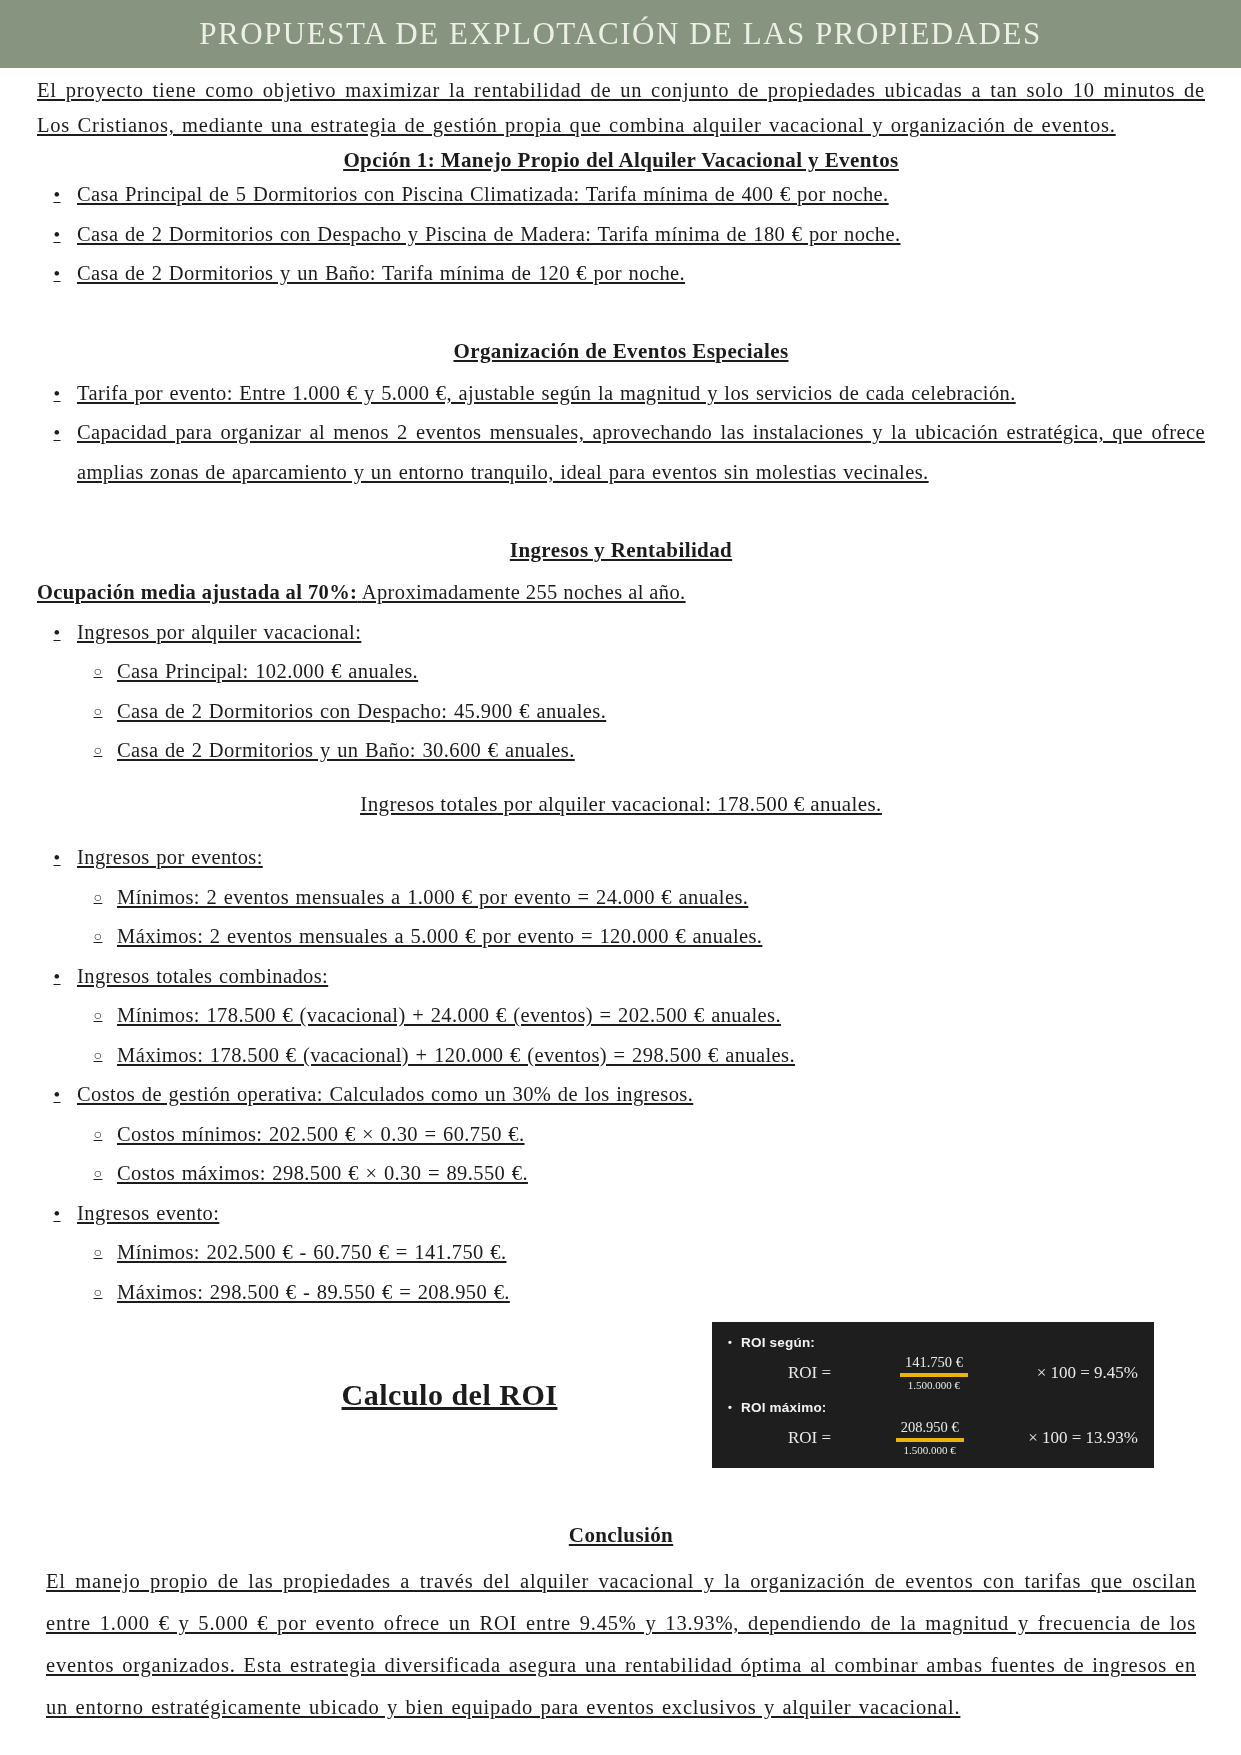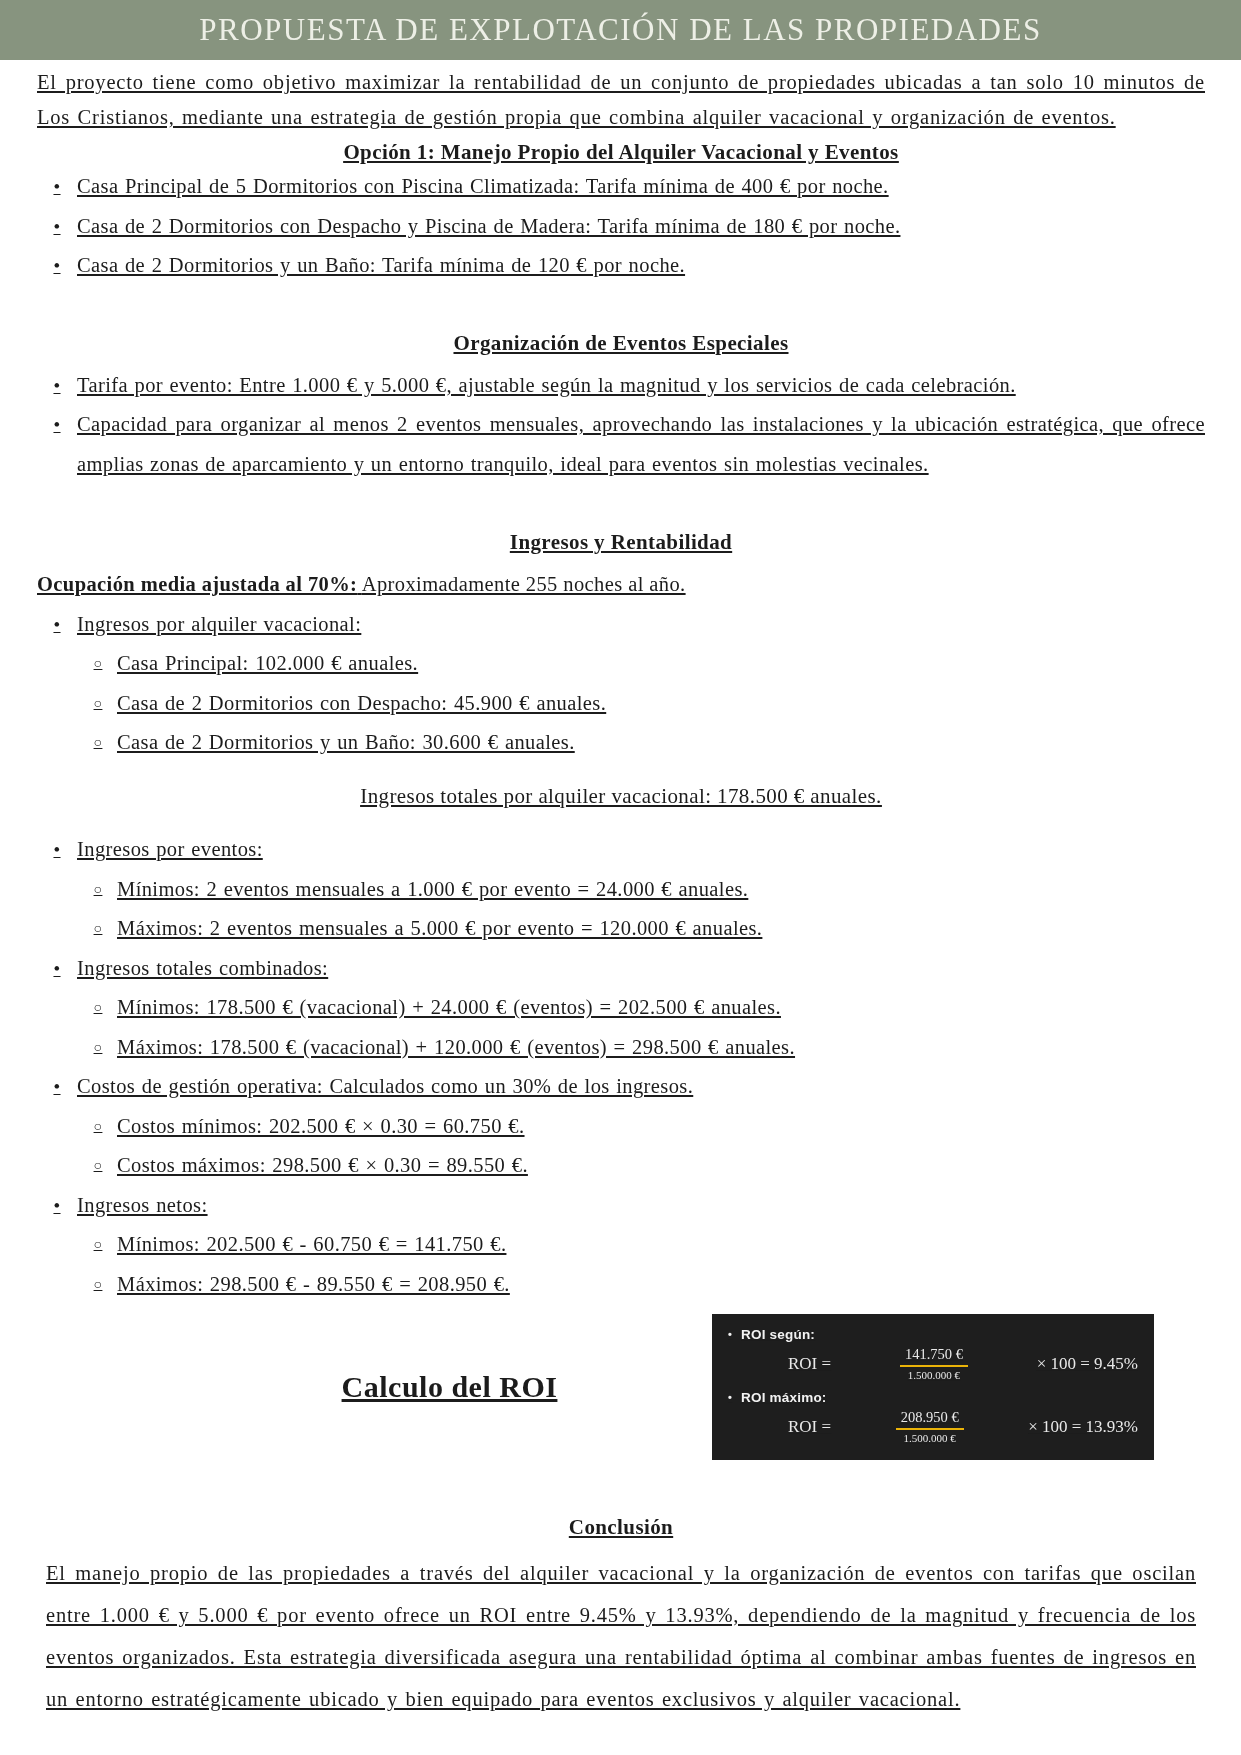--- a/index.html
+++ b/index.html
@@ -11,7 +11,7 @@
     width:1241px;height:1755px;background:#ffffff;overflow:hidden;
     font-family:"Liberation Serif","DejaVu Serif",serif;color:var(--body-text);
   }
-  .topbar{height:60px;background:var(--header-bg);display:flex;align-items:center;justify-content:center;}
+  .topbar{height:68px;background:var(--header-bg);display:flex;align-items:center;justify-content:center;}
   .topbar h1{
     margin:0;font-size:31px;font-weight:400;letter-spacing:1.5px;
     color:var(--header-text);font-family:"Liberation Serif",serif;

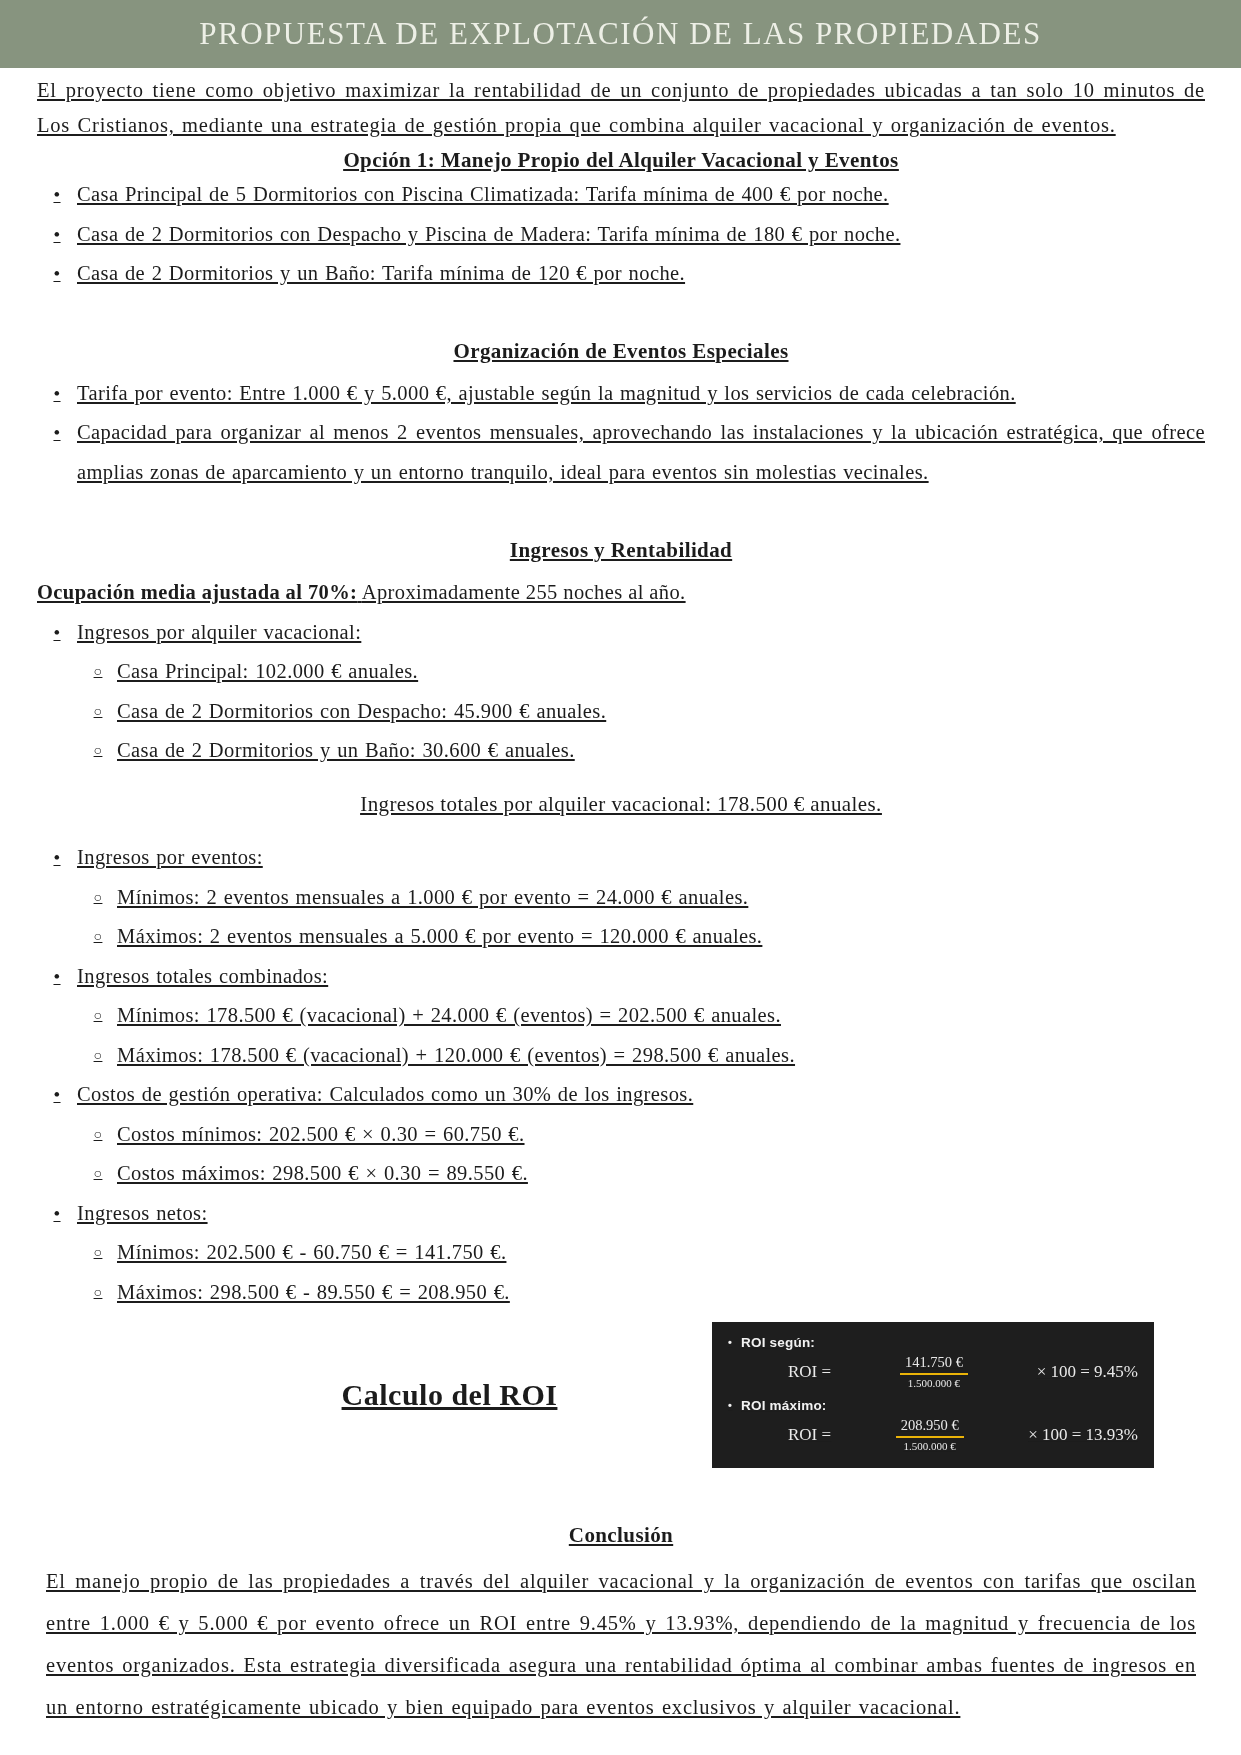--- a/index.html
+++ b/index.html
@@ -168,7 +168,7 @@
 
       <div class="li1">
         <span class="mk">•</span>
-        <span class="txt">Ingresos netos:</span>
+        <span class="txt">Ingresos evento:</span>
       </div>
       <div class="li2">
         <span class="mk">○</span>

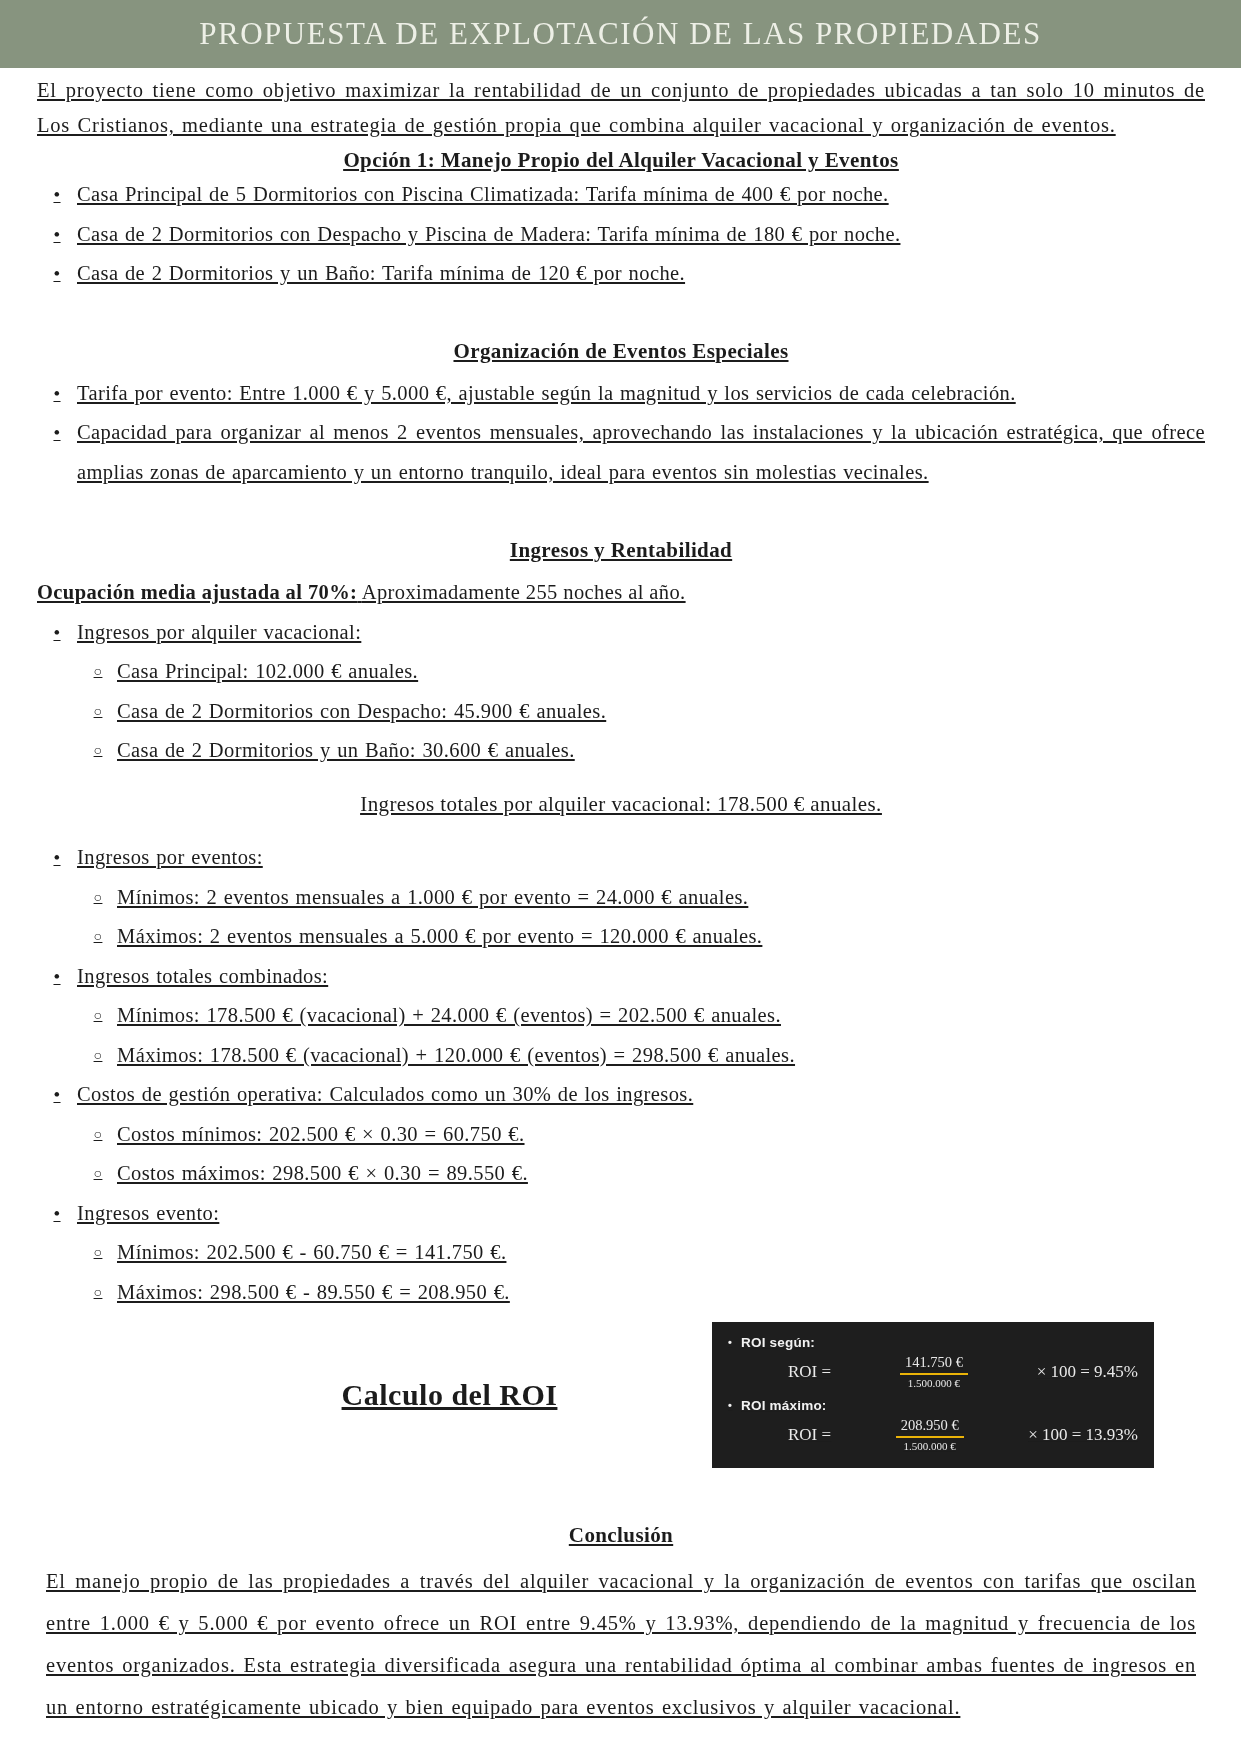--- a/index.html
+++ b/index.html
@@ -56,7 +56,7 @@
     padding-left:60px;margin:3px 0 7px;font-size:17px;color:#E9E9E9;
   }
   .frac{display:inline-block;text-align:center;vertical-align:middle;}
-  .frac .num{display:block;font-size:14.5px;line-height:1.25;padding:0 5px 2px;border-bottom:2px solid #eab308;}
+  .frac .num{display:block;font-size:14.5px;line-height:1.25;padding:0 5px 2px;border-bottom:4px solid #eab308;}
   .frac .den{display:block;font-size:11px;line-height:1.25;padding-top:2px;}
   p.conclusion{
     margin:9px;font-size:20.5px;line-height:42px;text-align:justify;

